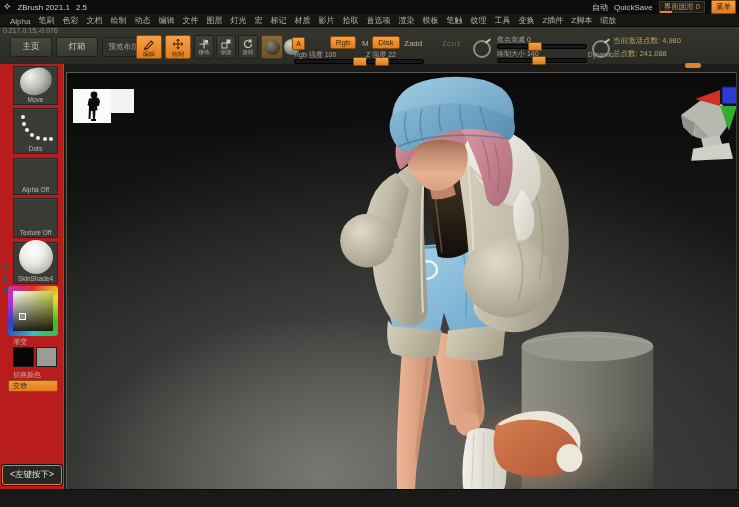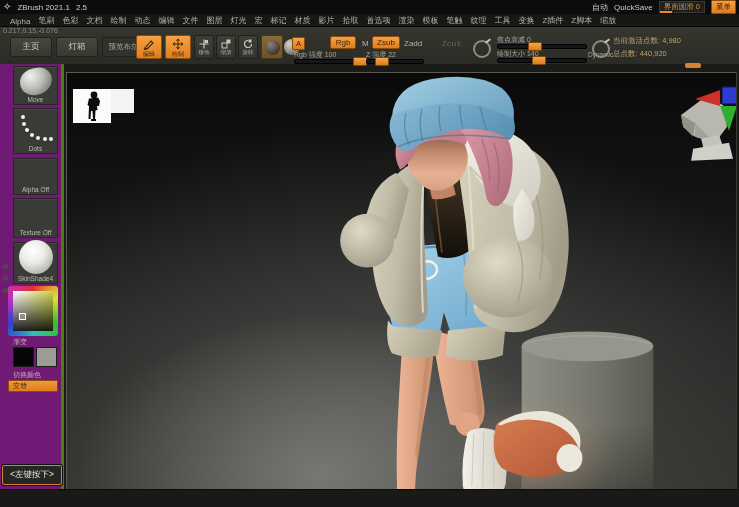--- a/index.html
+++ b/index.html
@@ -202,7 +202,7 @@
   <span class="slabel" style="left:306px;top:12px;margin-left:24px;">Mrgb</span>
   <div class="pill on" style="left:330px;top:9px;width:26px;">Rgb</div>
   <span class="slabel" style="left:362px;top:12px;">M</span>
-  <div class="pill on" style="left:372px;top:9px;width:28px;">Zsub</div>
+  <div class="pill on" style="left:372px;top:9px;width:28px;">Disk</div>
   <span class="slabel" style="left:404px;top:12px;">Zadd</span>
   <span class="slabel dim" style="left:442px;top:12px;">Zcut</span>
 

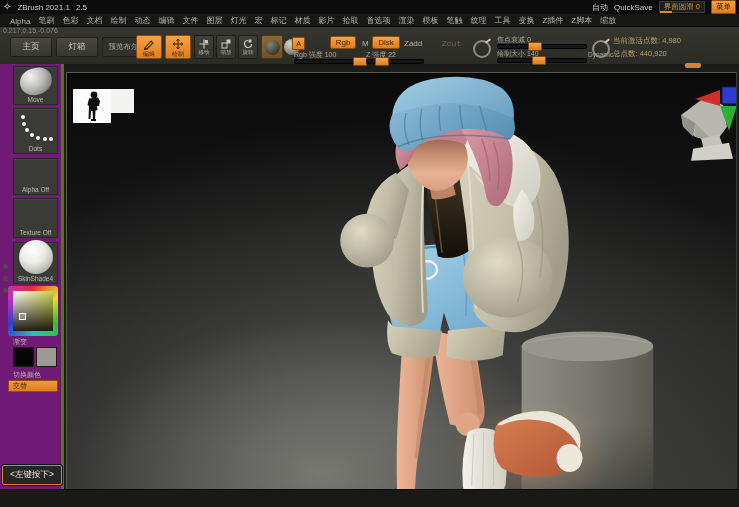--- a/index.html
+++ b/index.html
@@ -228,7 +228,7 @@
   <div class="ring" style="left:592px;top:13px;"></div>
 
   <span class="ptslabel" style="top:9px;">当前激活点数: 4,980</span>
-  <span class="ptslabel" style="top:22px;">总点数: 440,920</span>
+  <span class="ptslabel" style="top:22px;">总点数: 241,088</span>
 </div>
 
 <div class="divider-handle"></div>

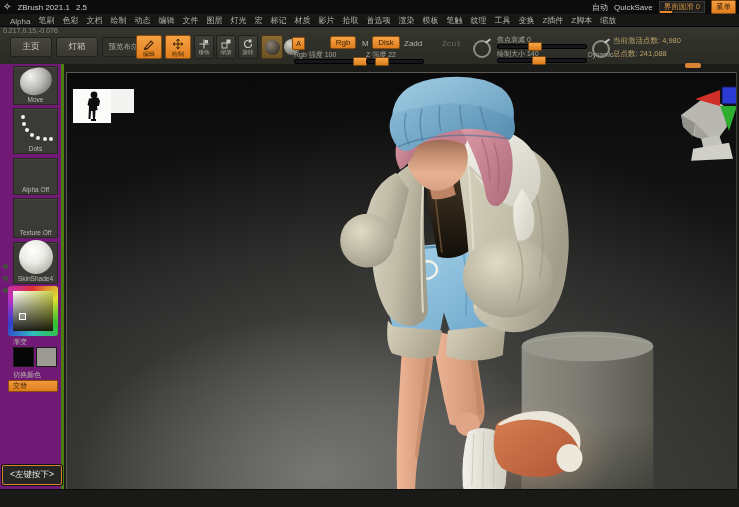--- a/index.html
+++ b/index.html
@@ -66,8 +66,8 @@
   .ptslabel{position:absolute;left:613px;font-size:7.5px;color:#bba268;white-space:nowrap;}
   .divider-handle{position:absolute;left:685px;top:63px;width:16px;height:5px;background:#d98231;border-radius:2px;}
   
-  .leftpanel{position:absolute;left:0;top:64px;width:64px;height:443px;background:#701a75;
-    border-right:3px solid #4d7c0f;box-sizing:border-box;}
+  .leftpanel{position:absolute;left:0;top:64px;width:64px;height:443px;background:#b91c1c;
+    border-right:1px solid #4d7c0f;box-sizing:border-box;}
   .tray-dot{position:absolute;left:3px;width:5px;height:5px;border-radius:2px;background:#4a4a44;}
   .tile{position:absolute;left:13px;width:45px;background:#3a3a36;border:1px solid #282825;
     box-sizing:border-box;display:flex;flex-direction:column;align-items:center;justify-content:flex-end;

